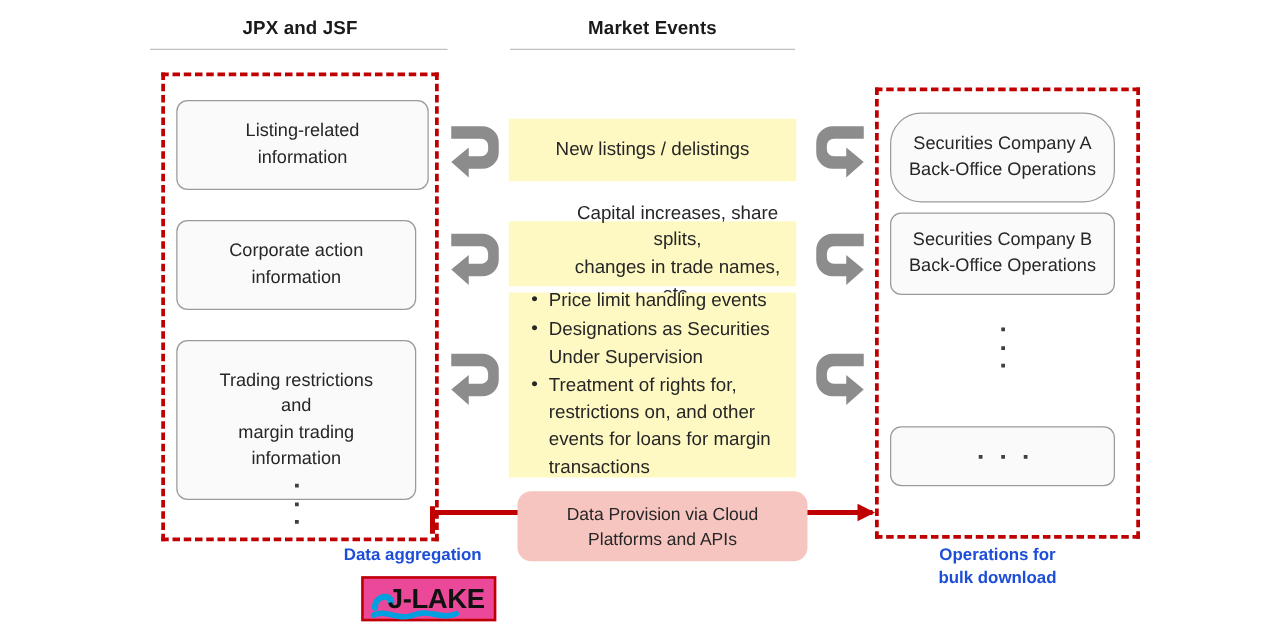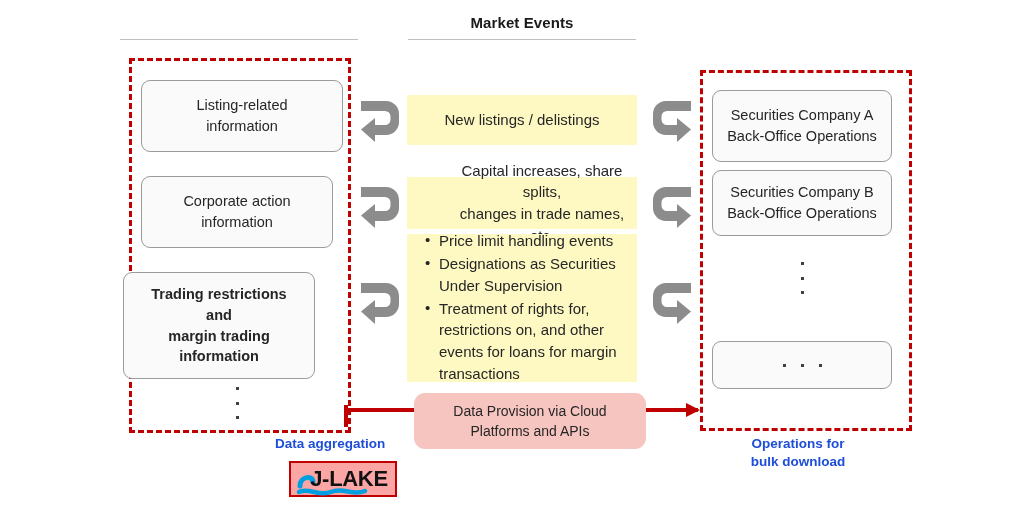--- a/index.html
+++ b/index.html
@@ -82,6 +82,7 @@
 
 <div id="stage">
 
+  <div class="abs col-title" style="left:120px;top:14px;width:240px;">JPX and JSF</div>
   <div class="abs col-rule" style="left:120px;top:39px;width:238px;"></div>
 
   <div class="abs col-title" style="left:408px;top:14px;width:228px;">Market Events</div>

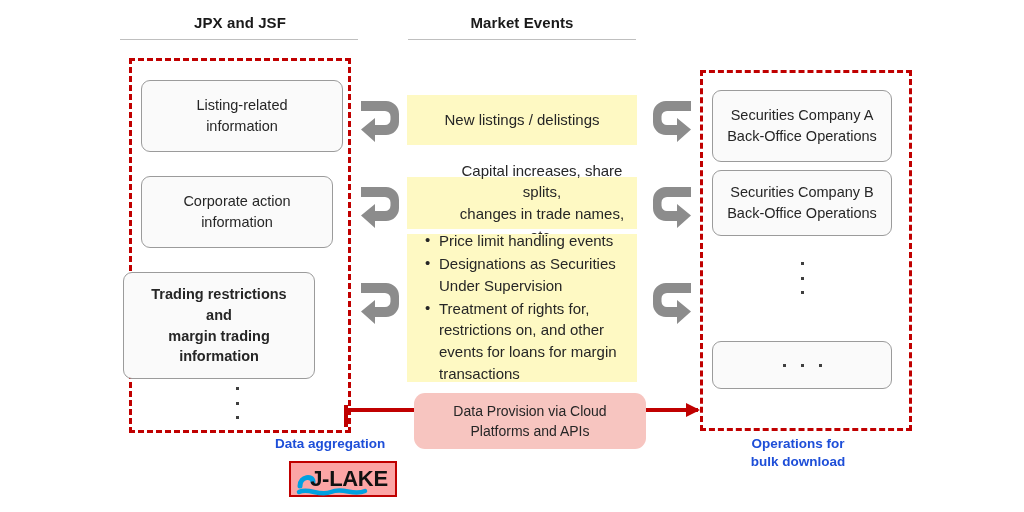--- a/index.html
+++ b/index.html
@@ -164,7 +164,7 @@
 
   <div class="abs dashed-box" style="left:700px;top:70px;width:212px;height:361px;"></div>
 
-  <div class="abs wbox" style="left:712px;top:90px;width:180px;height:72px;">
+  <div class="abs wbox" style="left:712px;top:90px;width:180px;height:72px;border-radius:25px;">
     <div class="inner" style="white-space:pre-line;">Securities Company A
 Back-Office Operations</div>
   </div>

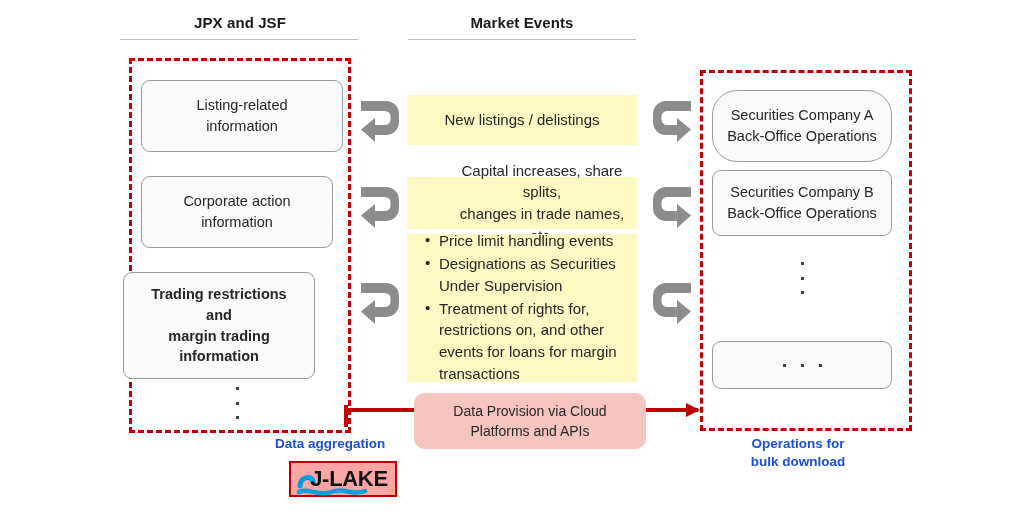--- a/index.html
+++ b/index.html
@@ -100,7 +100,7 @@
 information</div>
   </div>
 
-  <div class="abs wbox" style="left:123px;top:272px;width:192px;height:107px;font-weight:bold;">
+  <div class="abs wbox" style="left:141px;top:272px;width:192px;height:128px;">
     <div class="inner" style="white-space:pre-line;">Trading restrictions
 and
 margin trading

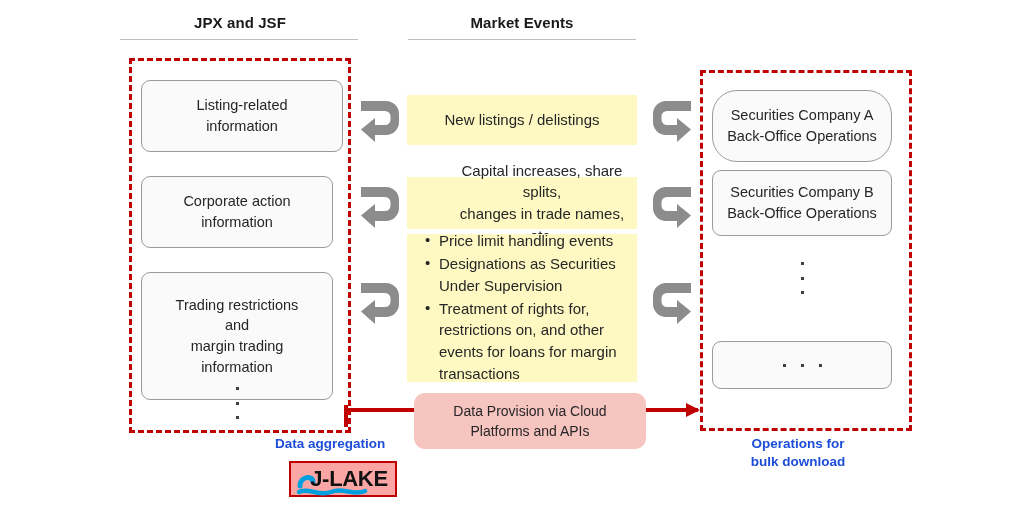--- a/index.html
+++ b/index.html
@@ -69,7 +69,7 @@
 
   
   .logo{
-    border:2px solid #c00000;background:#fca5a5;
+    border:2px solid #c00000;background:#ec4899;
     display:flex;align-items:center;justify-content:center;position:relative;
   }
   .logo-text{

